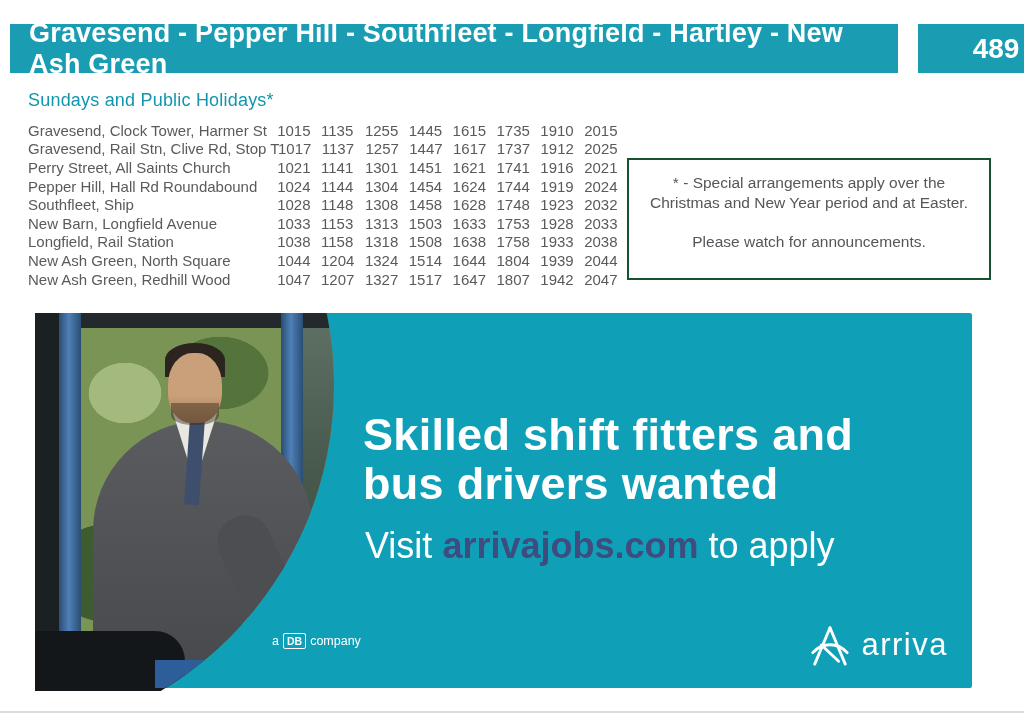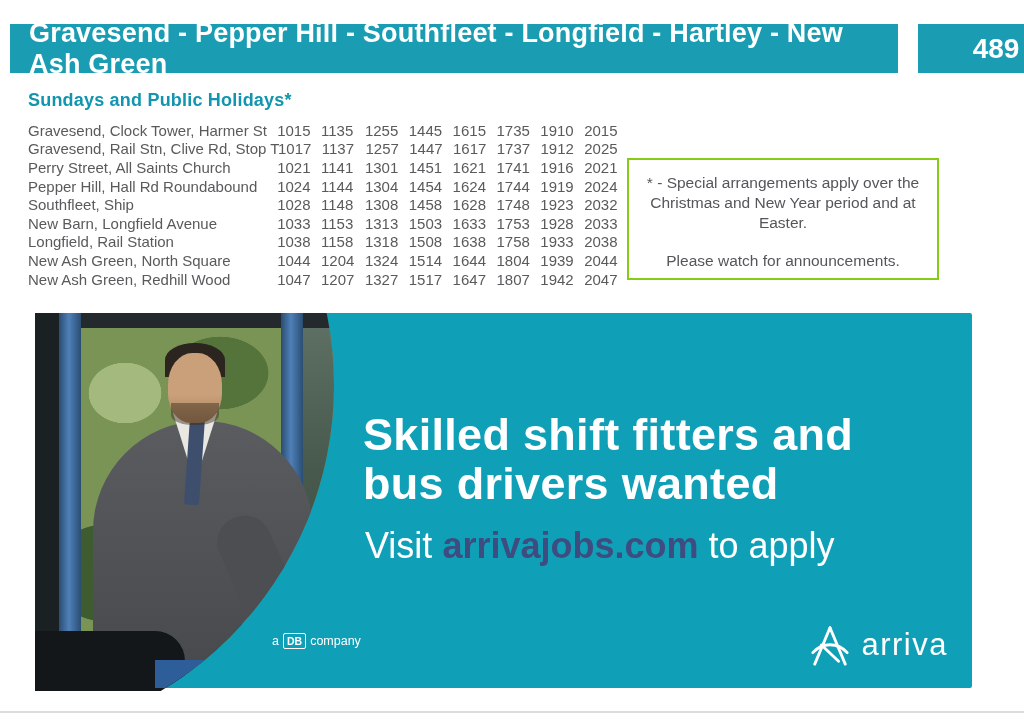--- a/index.html
+++ b/index.html
@@ -22,7 +22,7 @@
   
   .section-heading{
     position:absolute;left:28px;top:90px;
-    font-size:18px;font-weight:bold;color:#1295ae;letter-spacing:.2px;
+    font-size:18px;font-weight:normal;color:#1295ae;letter-spacing:.2px;
   }
   .timetable{position:absolute;left:28px;top:121px;width:600px;}
   .trow{display:flex;height:18.6px;align-items:center;font-size:15px;color:#595a5c;}

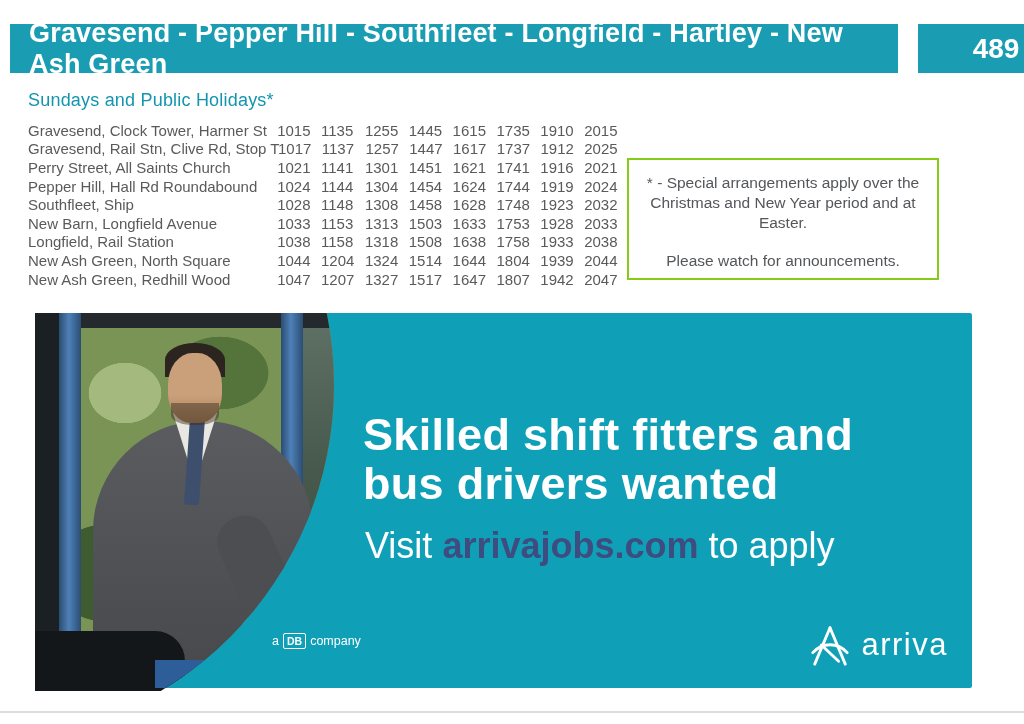--- a/index.html
+++ b/index.html
@@ -30,8 +30,8 @@
   .trow .time{width:44px;text-align:left;}
   
   .note-box{
-    position:absolute;left:627px;top:158px;width:312px;height:122px;
-    border:2px solid #84cc16;box-sizing:border-box;
+    position:absolute;left:627px;top:158px;width:364px;height:122px;
+    border:2px solid #14532d;box-sizing:border-box;
     color:#54565a;font-size:15.5px;line-height:1.28;text-align:center;
     padding:13px 10px 0 10px;
   }

